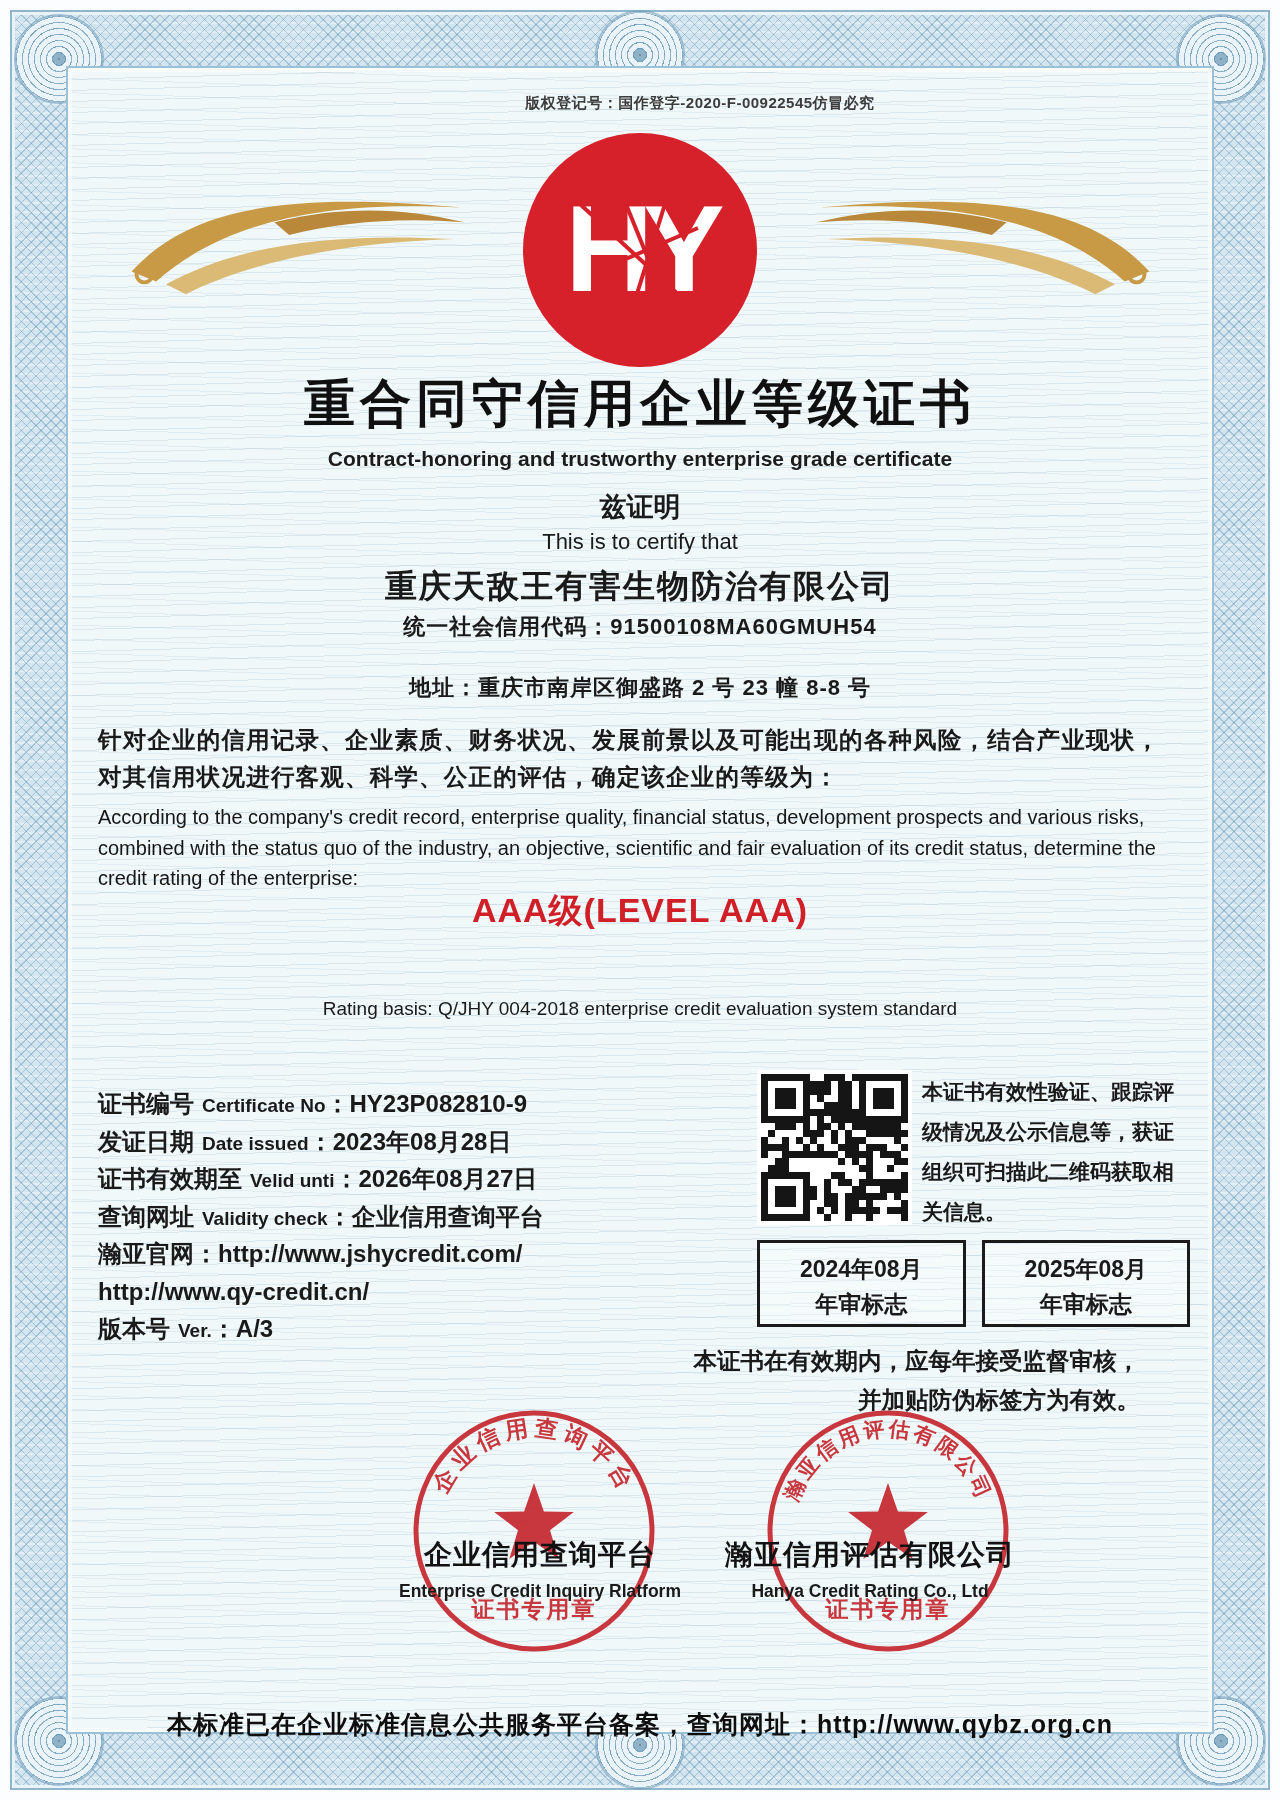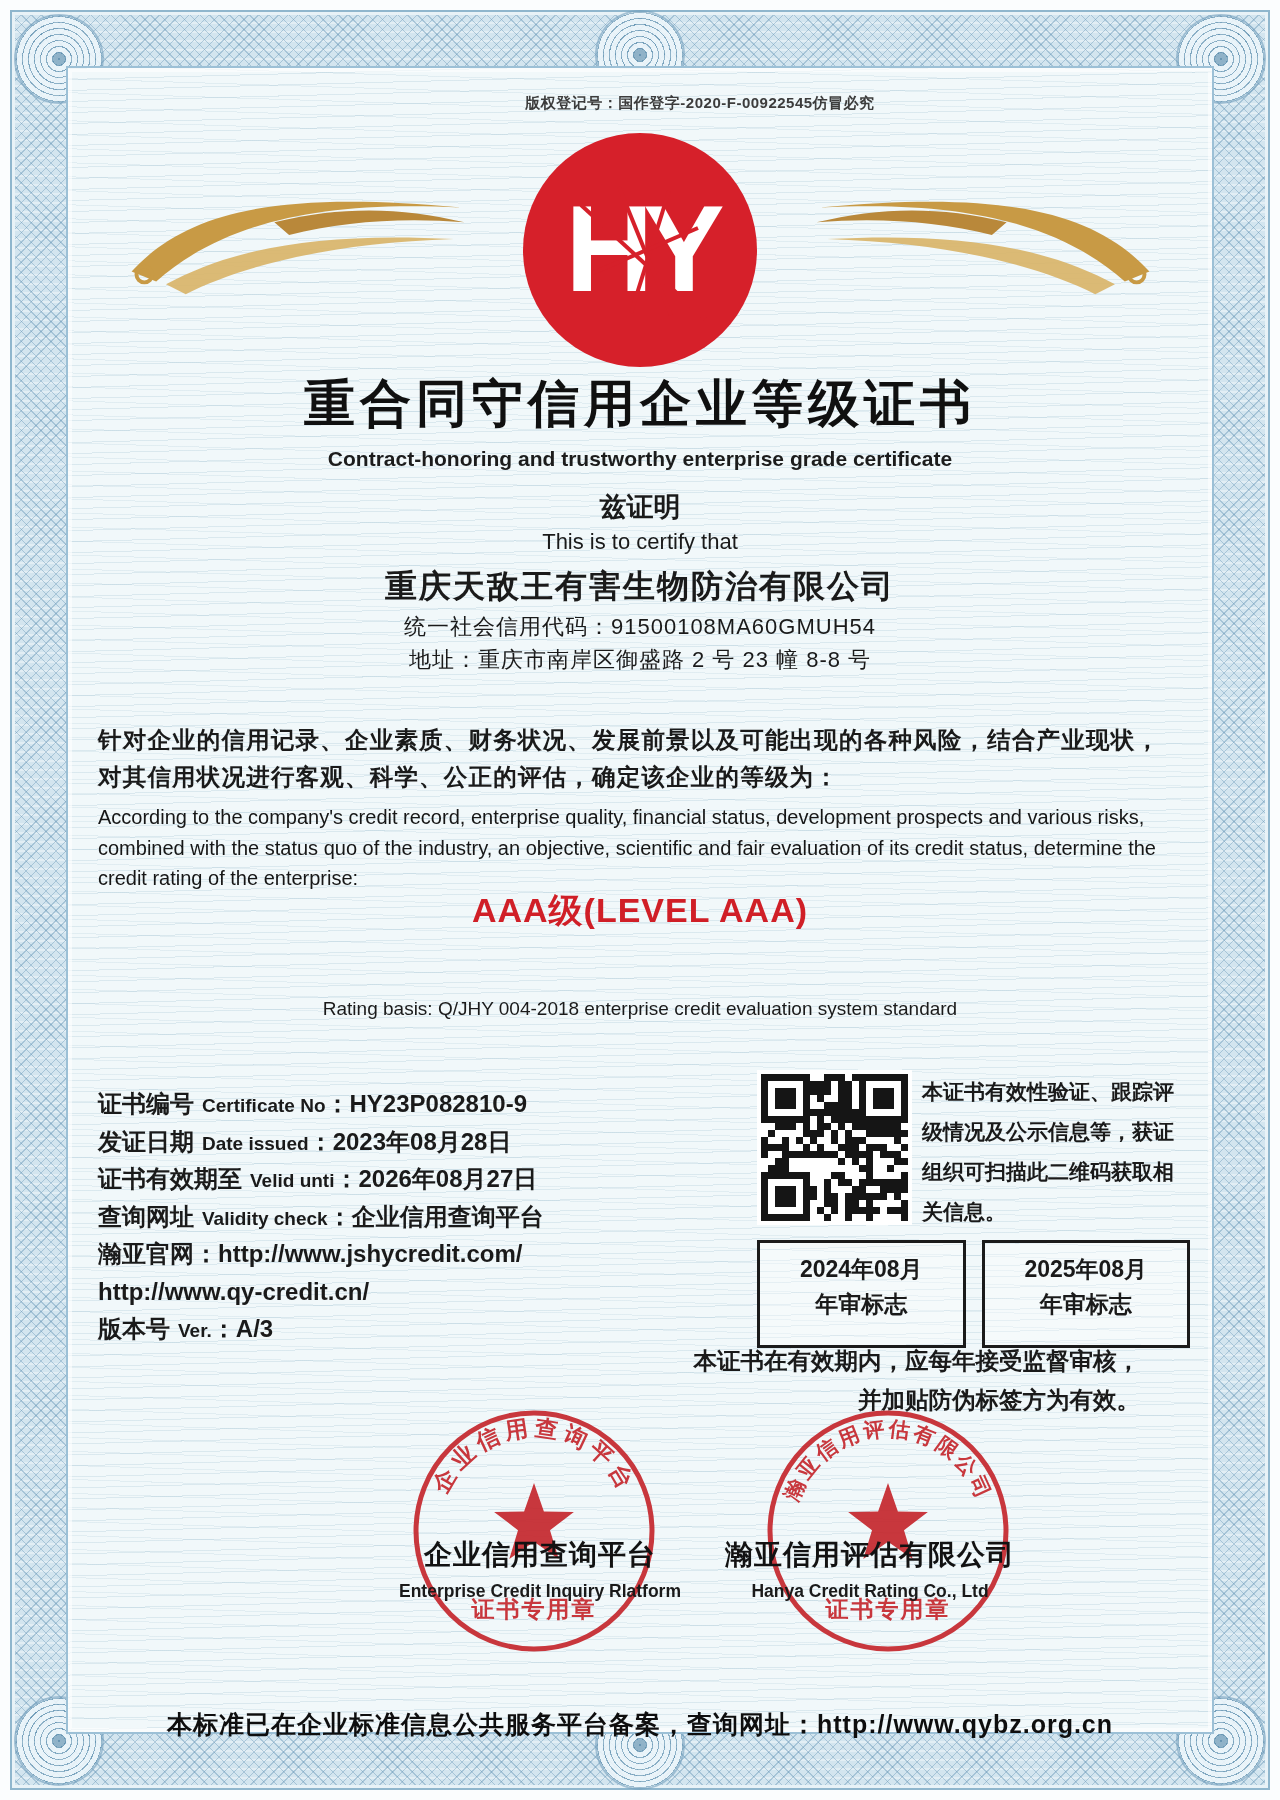--- a/index.html
+++ b/index.html
@@ -61,7 +61,7 @@
   .certify-zh{top:489px;font-size:27px;font-weight:600;}
   .certify-en{top:529px;font-size:22px;}
   .company-name{top:565px;font-size:32px;font-weight:800;letter-spacing:2px;}
-  .info-line{font-size:22px;font-weight:400;letter-spacing:1px;}
+  .info-line{font-size:22px;font-weight:700;letter-spacing:1px;}
   .credit-code{top:612px;}
   .address{top:645px;}
 

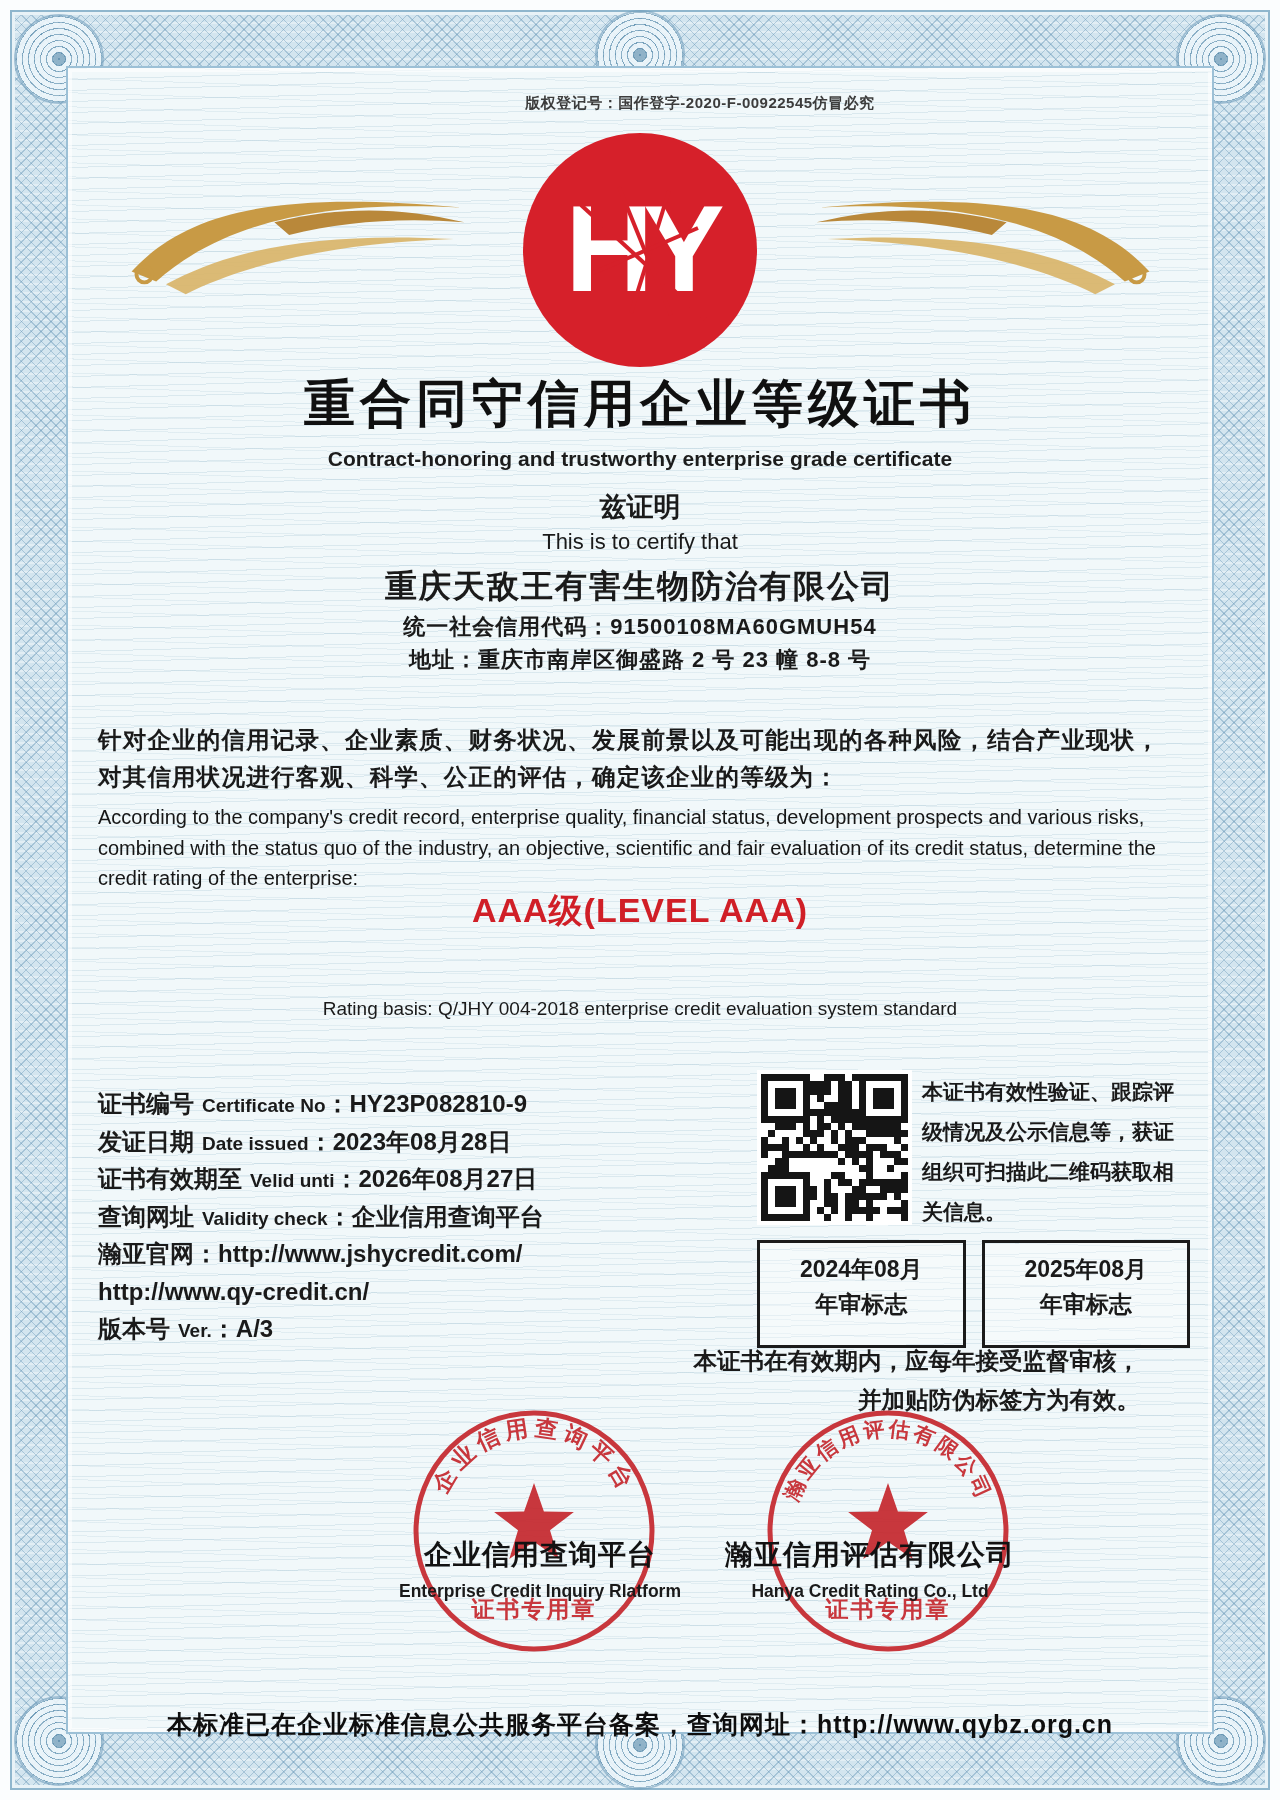--- a/index.html
+++ b/index.html
@@ -63,7 +63,7 @@
   .company-name{top:565px;font-size:32px;font-weight:800;letter-spacing:2px;}
   .info-line{font-size:22px;font-weight:700;letter-spacing:1px;}
   .credit-code{top:612px;}
-  .address{top:645px;}
+  .address{top:673px;}
 
   .para{left:98px;top:722px;width:1086px;}
   .para-zh{font-size:23.5px;line-height:37px;font-weight:600;letter-spacing:1.2px;}

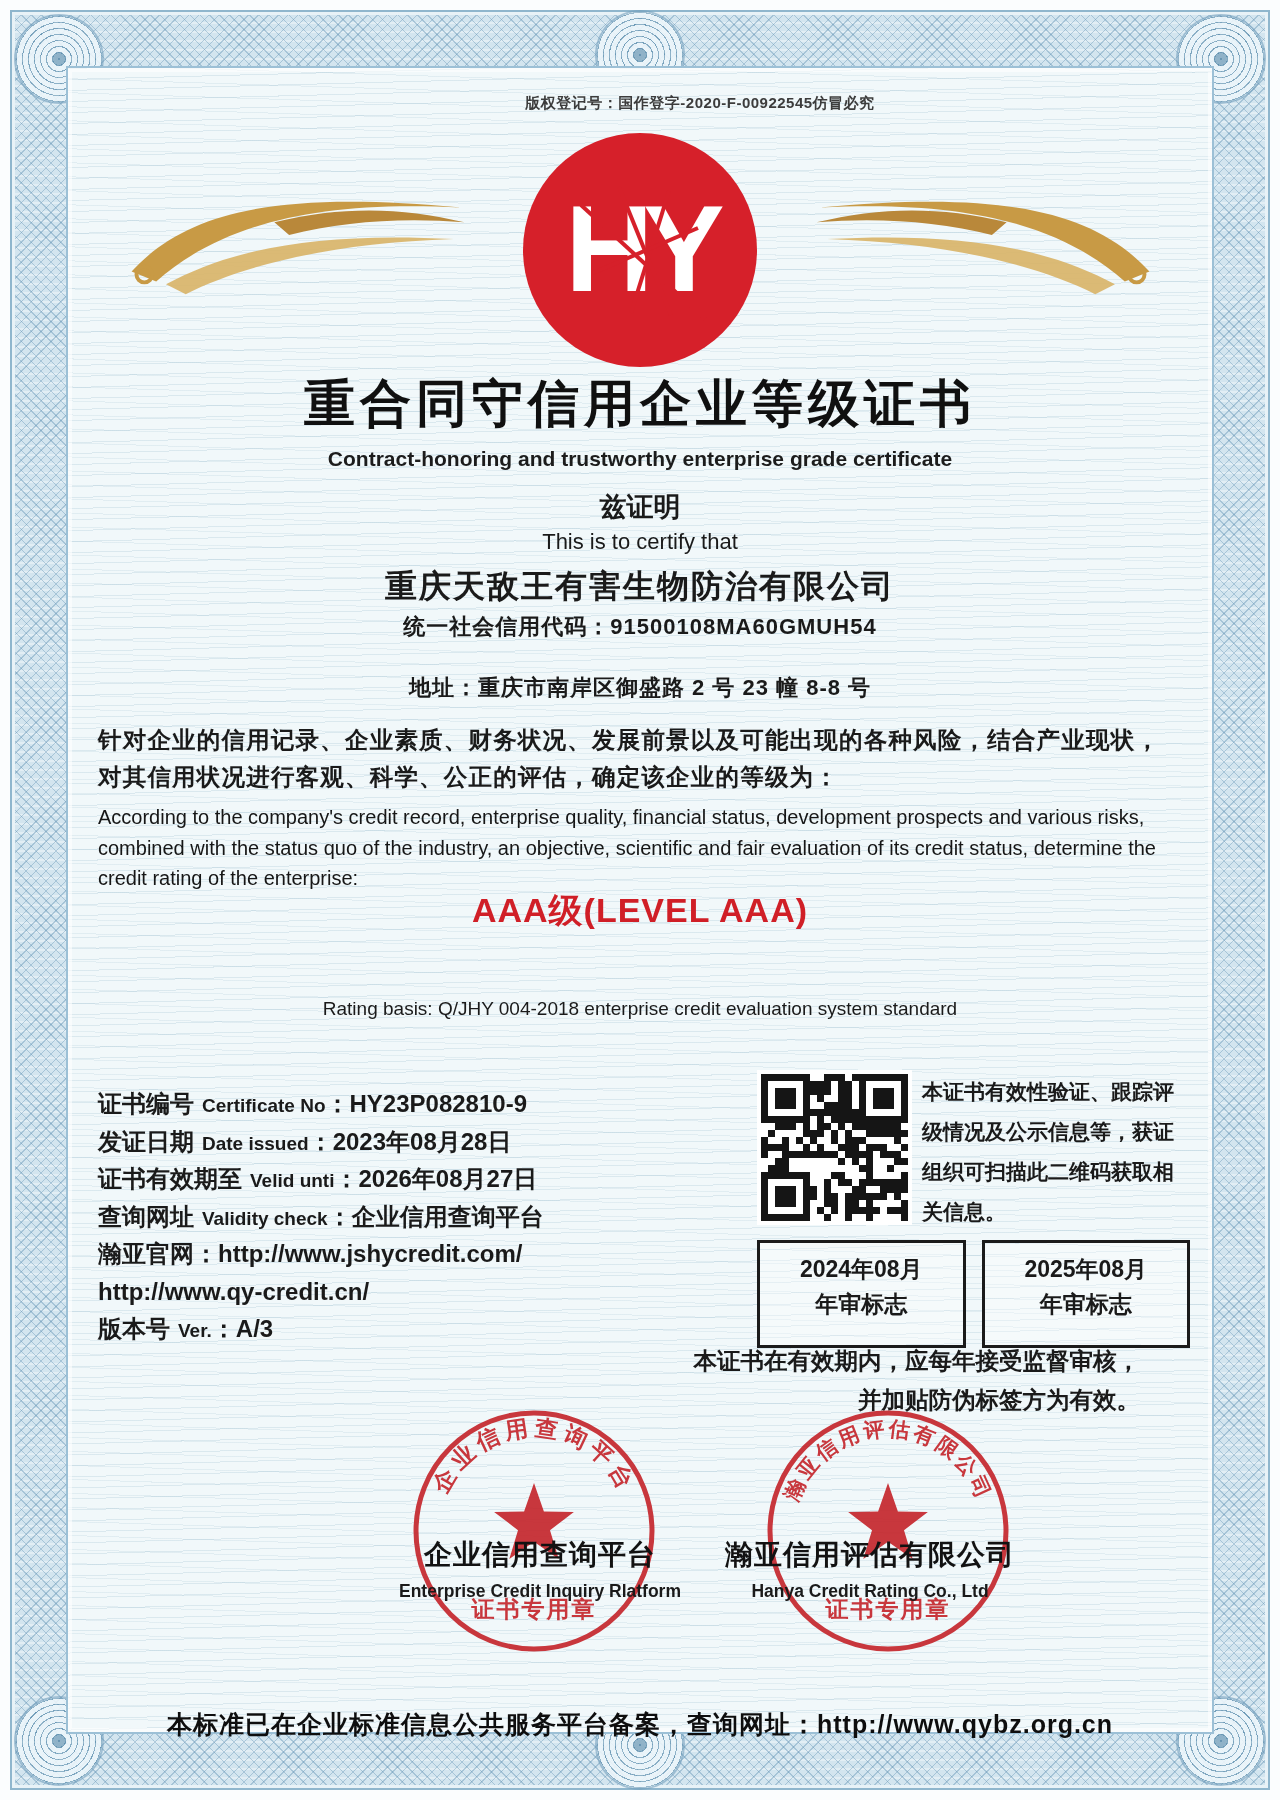--- a/index.html
+++ b/index.html
@@ -87,7 +87,7 @@
   .qr-note{left:922px;top:1072px;width:270px;font-size:21px;line-height:40px;font-weight:600;}
 
   .year-boxes{left:757px;top:1240px;width:433px;display:flex;gap:16px;}
-  .ybox{flex:1;border:3px solid #1b1b1b;text-align:center;padding:9px 0 23px;background:rgba(255,255,255,.3);}
+  .ybox{flex:1;border:3px solid #1b1b1b;text-align:center;padding:9px 0 2px;background:rgba(255,255,255,.3);}
   .ybox div{font-size:23px;font-weight:600;line-height:35px;}
 
   .review-note{left:540px;right:140px;top:1342px;text-align:right;font-size:23.5px;line-height:39px;font-weight:600;}

